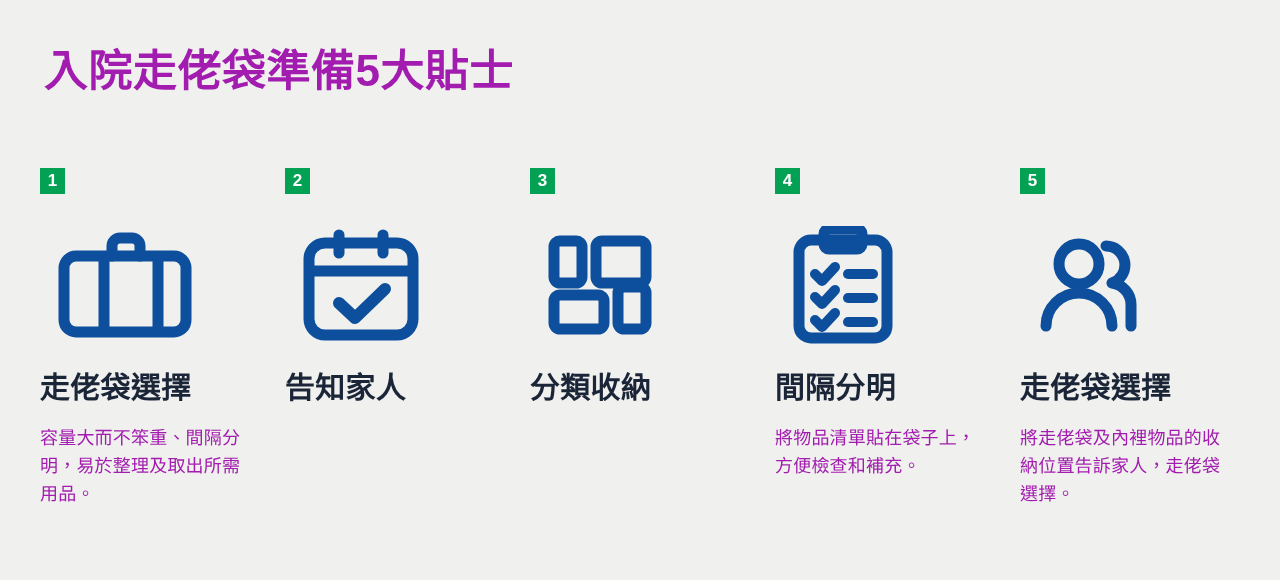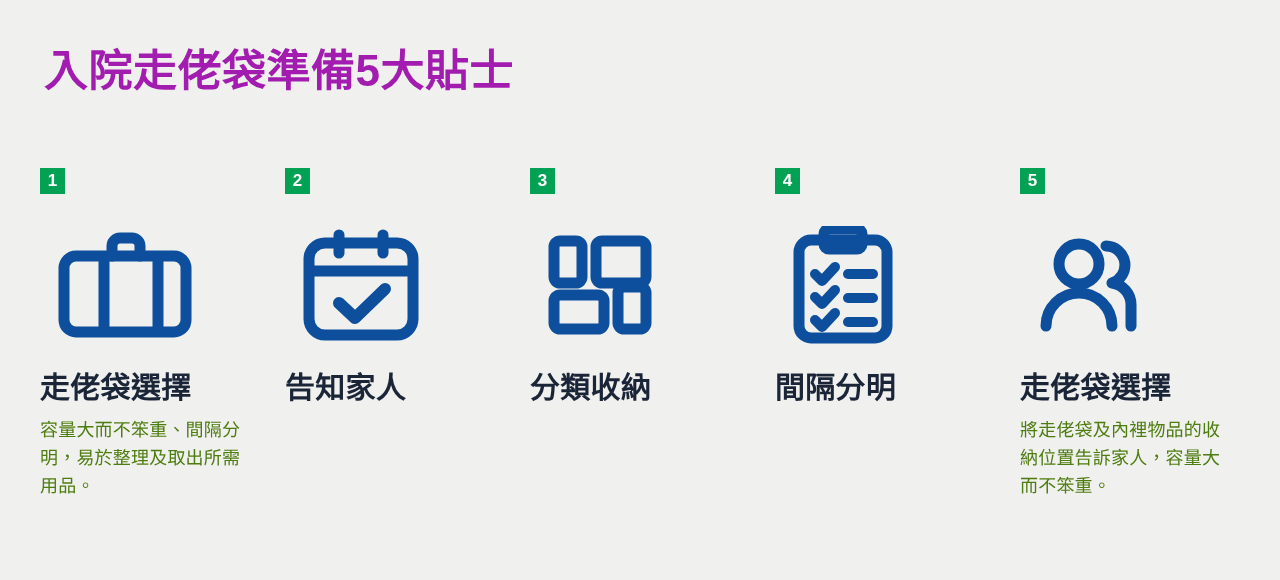--- a/index.html
+++ b/index.html
@@ -93,10 +93,10 @@
     letter-spacing: 0.3px;
   }
   .tip-body {
-    margin-top: 11px;
+    margin-top: 19px;
     font-size: 18px;
     line-height: 1.55;
-    color: #4d7c0f;
+    color: #a21caf;
     letter-spacing: 0.2px;
     max-width: 218px;
   }

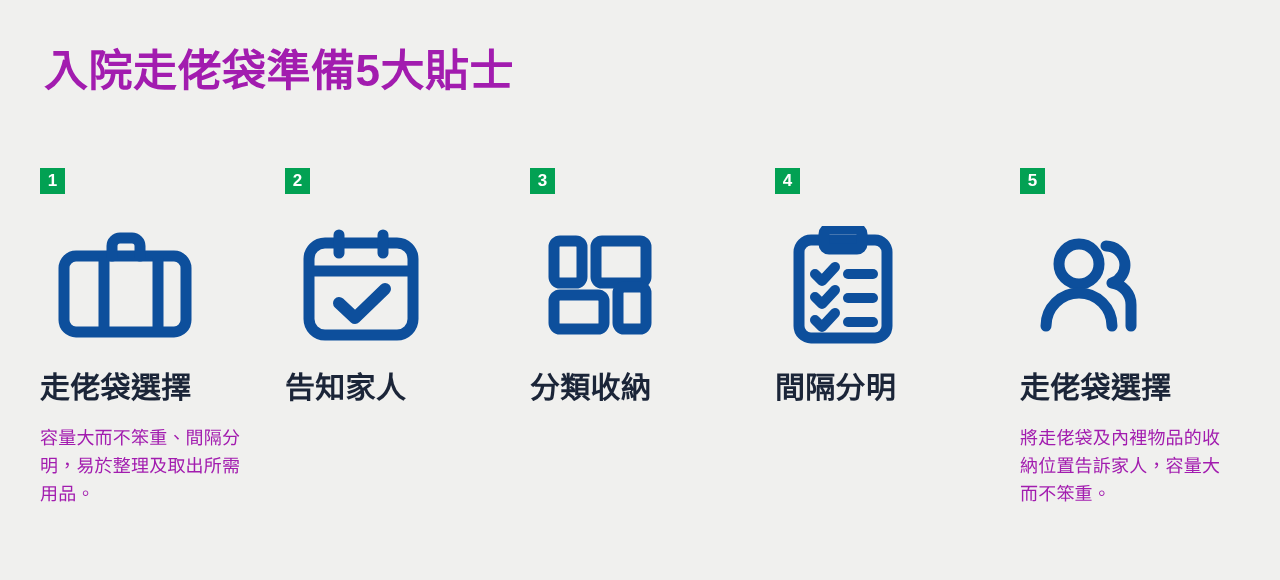--- a/index.html
+++ b/index.html
@@ -166,6 +166,7 @@
         </svg>
       </div>
       <div class="tip-heading">間隔分明</div>
+      <div class="tip-body">將物品清單貼在袋子上，方便檢查和補充。</div>
     </div>
 
     <div class="tip-card">

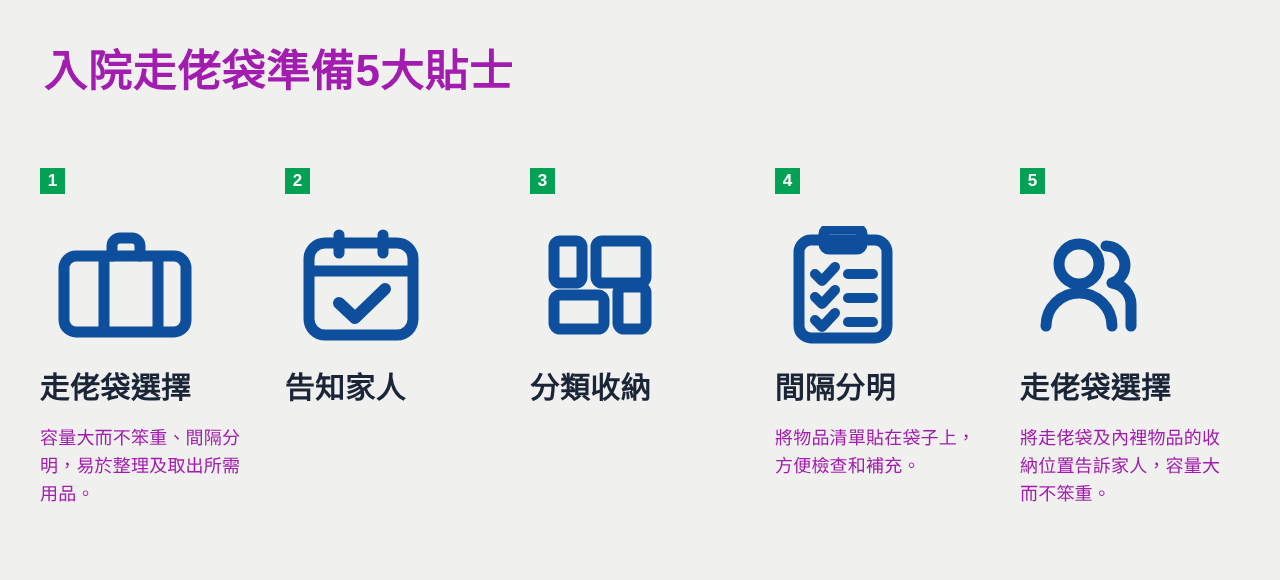--- a/index.html
+++ b/index.html
@@ -179,7 +179,7 @@
         </svg>
       </div>
       <div class="tip-heading">走佬袋選擇</div>
-      <div class="tip-body">將走佬袋及內裡物品的收納位置告訴家人，容量大而不笨重。</div>
+      <div class="tip-body">將走佬袋及內裡物品的收納位置告訴家人，走佬袋選擇。</div>
     </div>
 
   </div>

